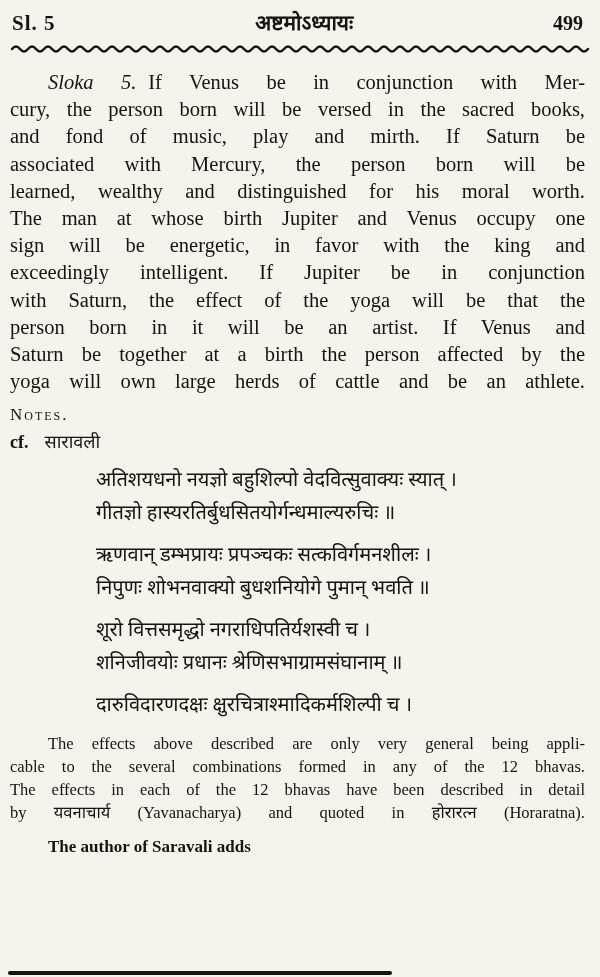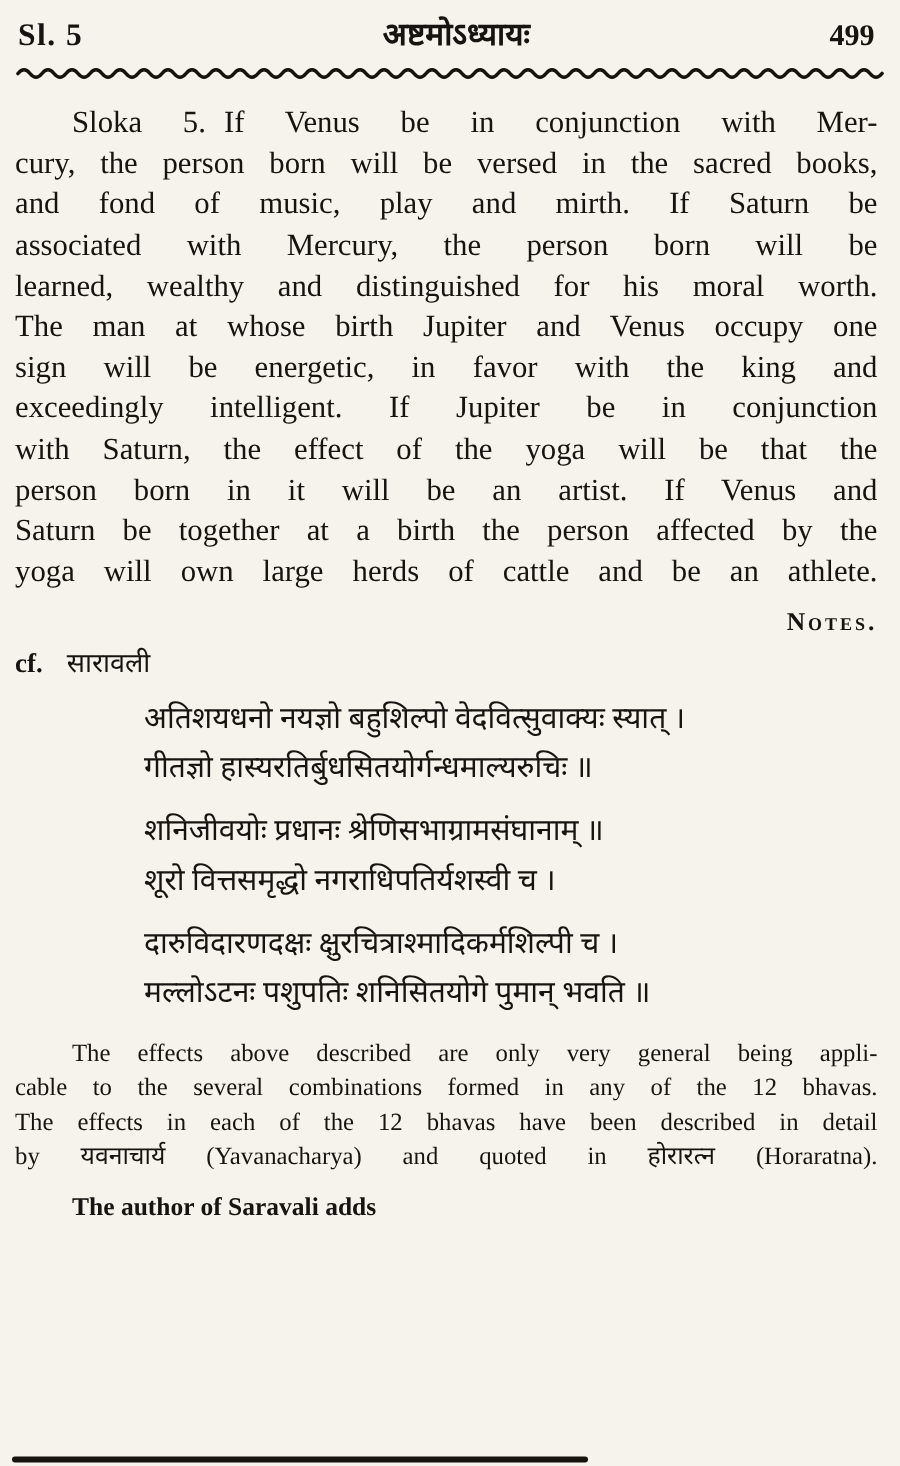--- a/index.html
+++ b/index.html
@@ -20,7 +20,7 @@
   .para1{margin-top:15px;font-size:20.5px;}
   .para1 .line{line-height:27.2px;text-align:justify;text-align-last:justify;}
   .indent{text-indent:38px;}
-  .sloka-label{margin-right:12px;margin-top:45px;}
+  .sloka-label{font-style:italic;margin-right:12px;margin-top:45px;}
   .notes-h{text-align:right;font-variant:small-caps;font-weight:bold;font-size:17px;letter-spacing:2px;margin-top:10px;}
   .cf-line{margin-top:4px;font-size:18px;font-family:"Liberation Serif","DejaVu Sans",sans-serif;}
   .cf-label{font-weight:bold;margin-right:16px;font-family:"Liberation Serif",serif;margin-top:24px;}

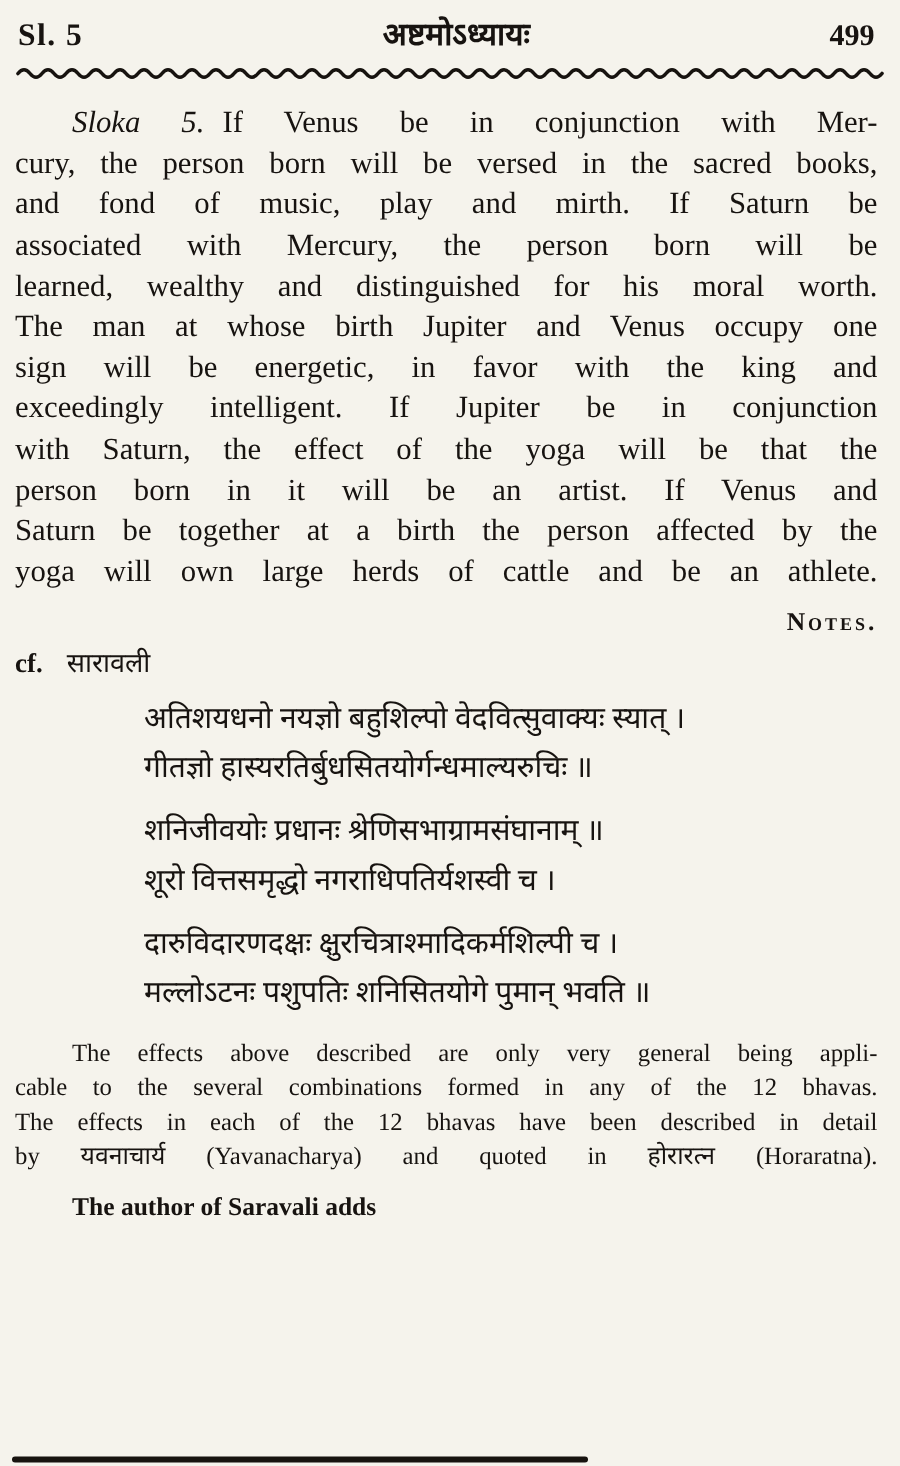--- a/index.html
+++ b/index.html
@@ -21,7 +21,7 @@
   .para1 .line{line-height:27.2px;text-align:justify;text-align-last:justify;}
   .indent{text-indent:38px;}
   .sloka-label{font-style:italic;margin-right:12px;margin-top:45px;}
-  .notes-h{text-align:right;font-variant:small-caps;font-weight:bold;font-size:17px;letter-spacing:2px;margin-top:10px;}
+  .notes-h{text-align:left;font-variant:small-caps;font-weight:normal;font-size:17px;letter-spacing:2px;margin-top:10px;}
   .cf-line{margin-top:4px;font-size:18px;font-family:"Liberation Serif","DejaVu Sans",sans-serif;}
   .cf-label{font-weight:bold;margin-right:16px;font-family:"Liberation Serif",serif;margin-top:24px;}
   .verses{margin:10px 0 0 86px;font-size:20px;font-family:"Liberation Serif","DejaVu Sans",sans-serif;}

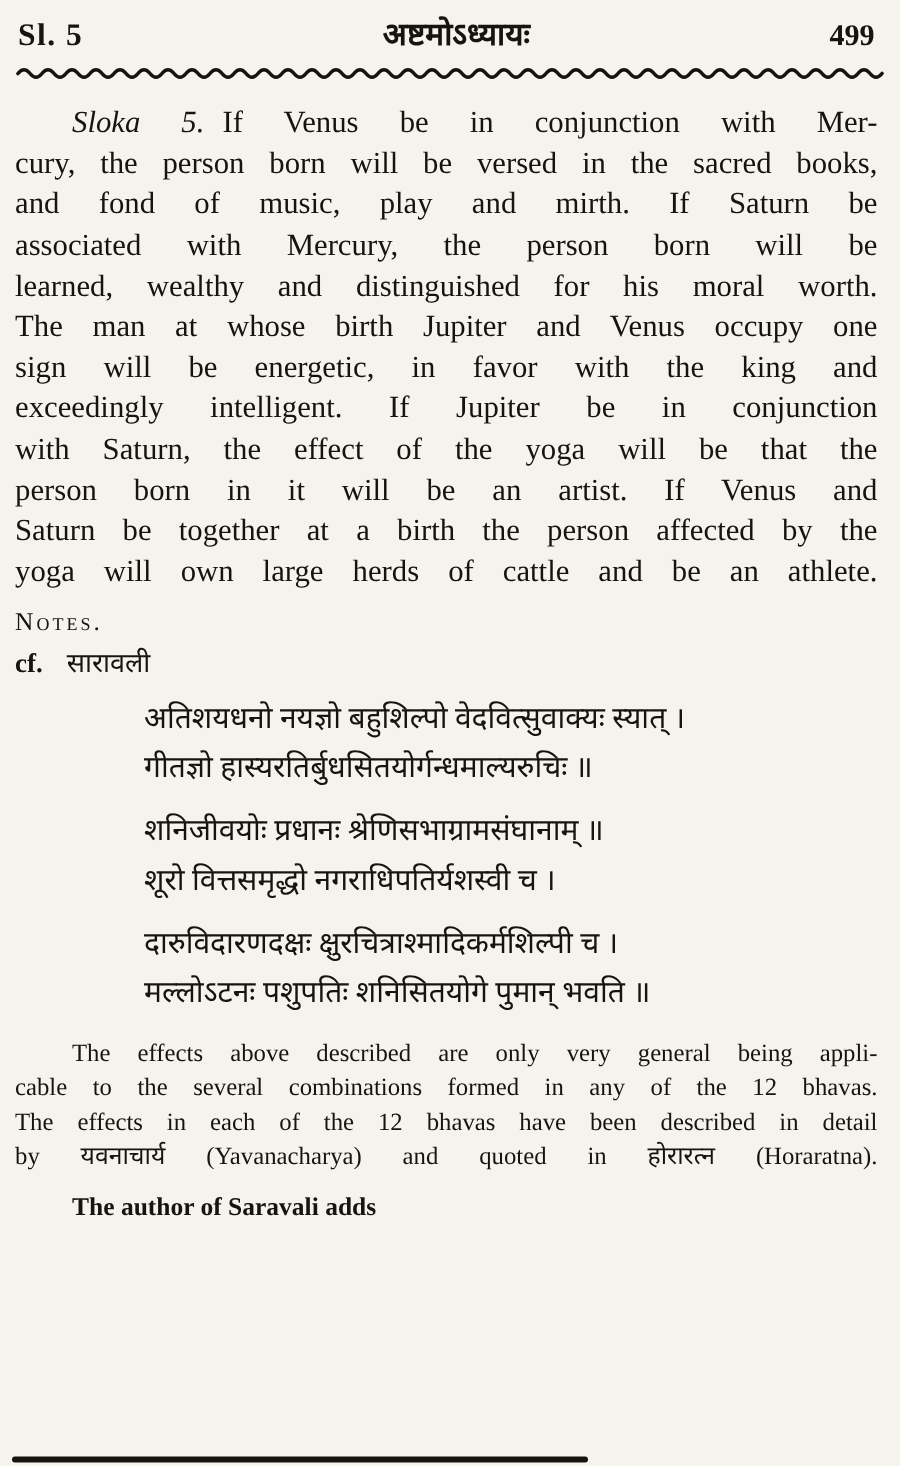--- a/index.html
+++ b/index.html
@@ -74,6 +74,10 @@
       <div class="vline">गीतज्ञो हास्यरतिर्बुधसितयोर्गन्धमाल्यरुचिः ॥</div>
     </div>
     <div class="couplet">
+      <div class="vline">ऋणवान् डम्भप्रायः प्रपञ्चकः सत्कविर्गमनशीलः ।</div>
+      <div class="vline">निपुणः शोभनवाक्यो बुधशनियोगे पुमान् भवति ॥</div>
+    </div>
+    <div class="couplet">
       <div class="vline">शनिजीवयोः प्रधानः श्रेणिसभाग्रामसंघानाम् ॥</div>
       <div class="vline">शूरो वित्तसमृद्धो नगराधिपतिर्यशस्वी च ।</div>
     </div>

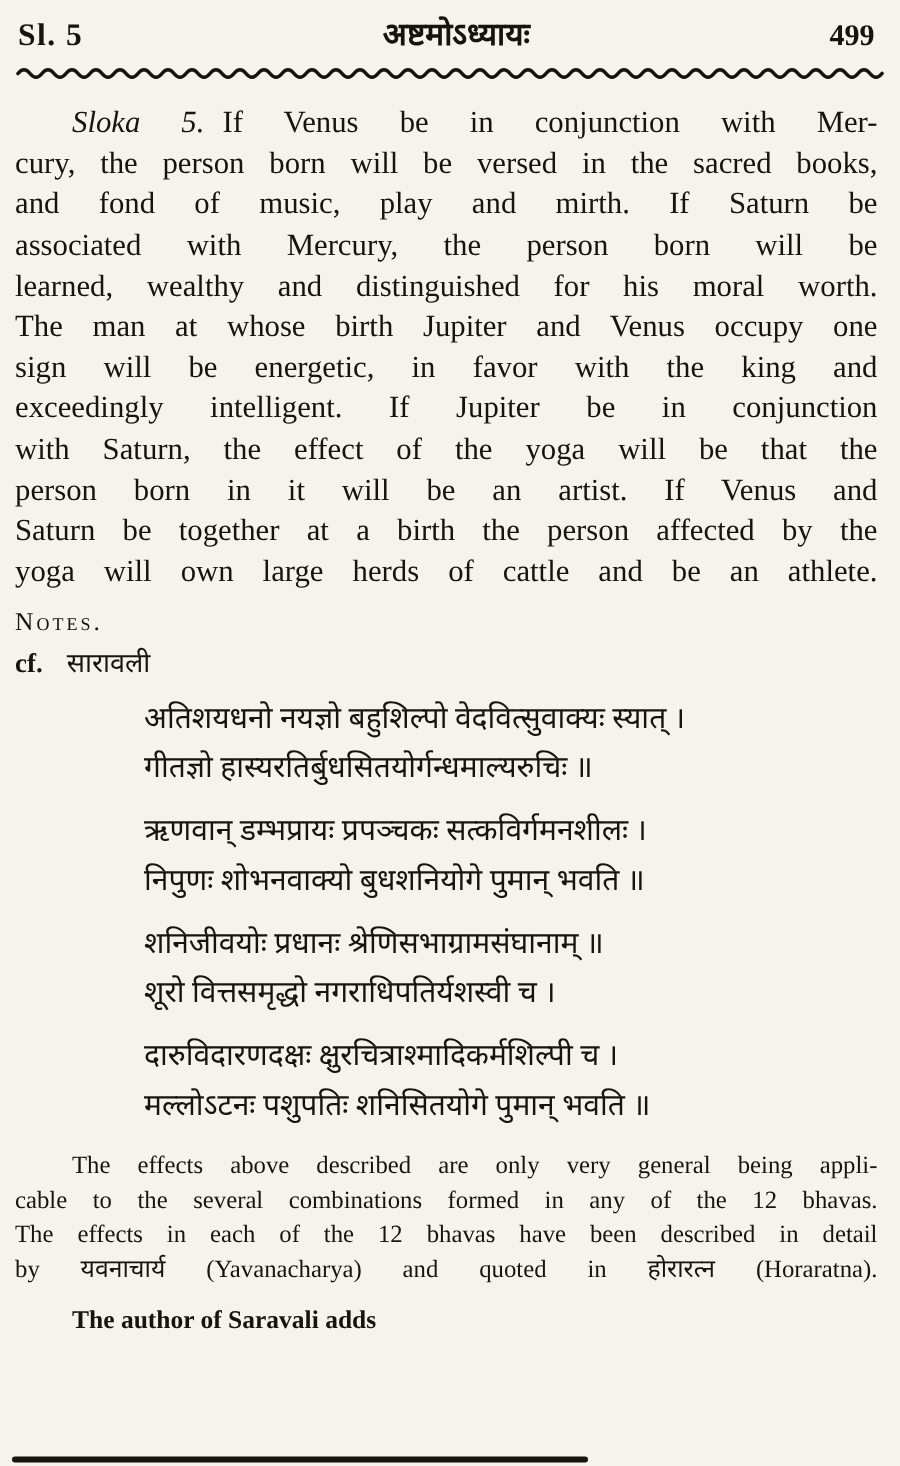--- a/index.html
+++ b/index.html
@@ -78,8 +78,8 @@
       <div class="vline">निपुणः शोभनवाक्यो बुधशनियोगे पुमान् भवति ॥</div>
     </div>
     <div class="couplet">
+      <div class="vline">शूरो वित्तसमृद्धो नगराधिपतिर्यशस्वी च ।</div>
       <div class="vline">शनिजीवयोः प्रधानः श्रेणिसभाग्रामसंघानाम् ॥</div>
-      <div class="vline">शूरो वित्तसमृद्धो नगराधिपतिर्यशस्वी च ।</div>
     </div>
     <div class="couplet">
       <div class="vline">दारुविदारणदक्षः क्षुरचित्राश्मादिकर्मशिल्पी च ।</div>

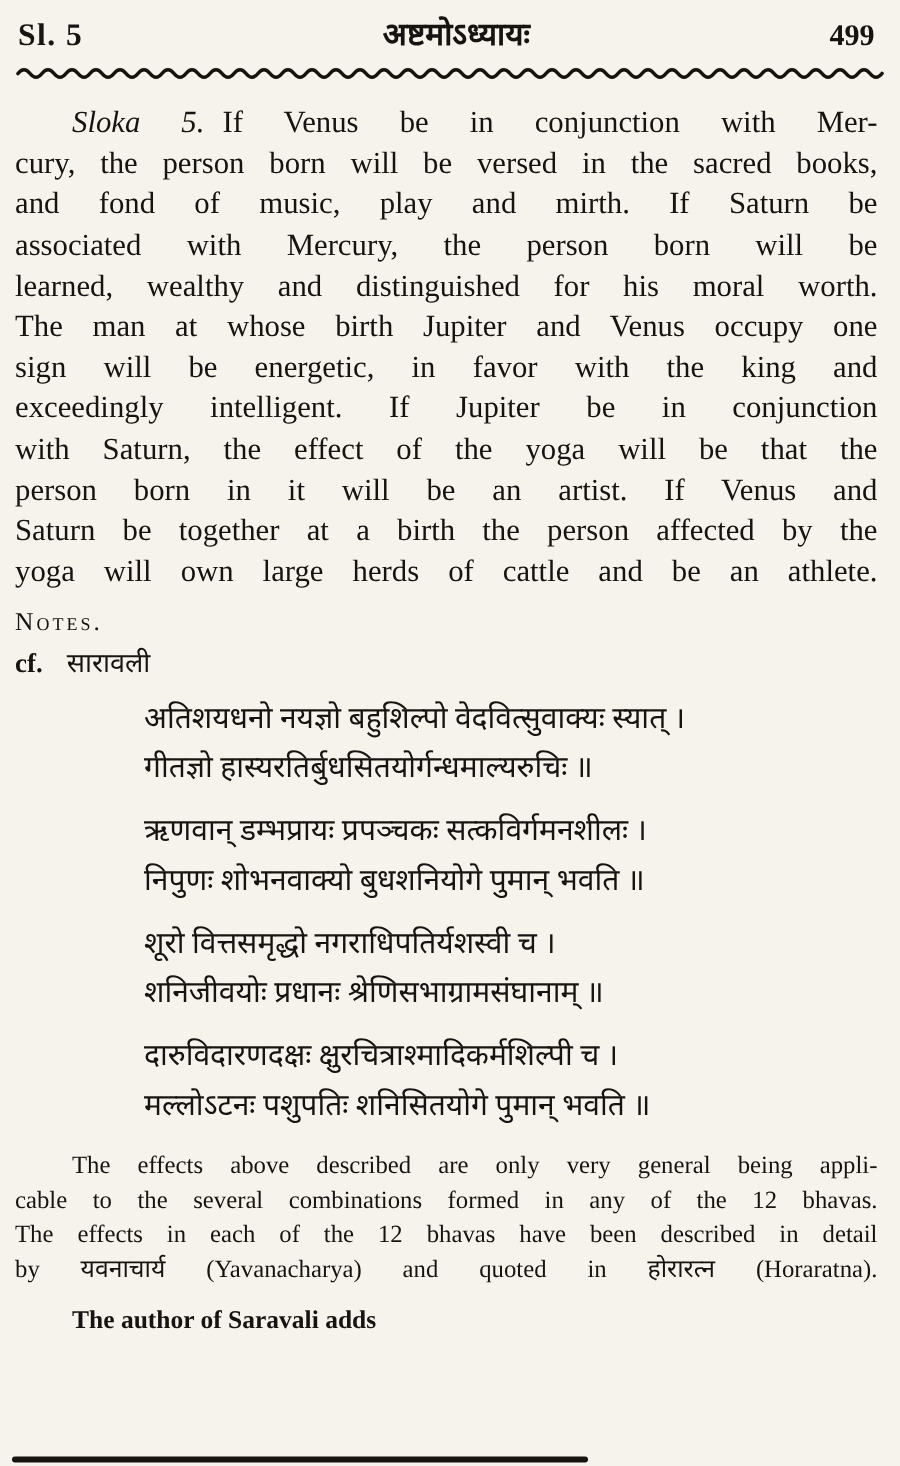--- a/index.html
+++ b/index.html
@@ -83,7 +83,6 @@
     </div>
     <div class="couplet">
       <div class="vline">दारुविदारणदक्षः क्षुरचित्राश्मादिकर्मशिल्पी च ।</div>
-      <div class="vline">मल्लोऽटनः पशुपतिः शनिसितयोगे पुमान् भवति ॥</div>
     </div>
   </div>
 

